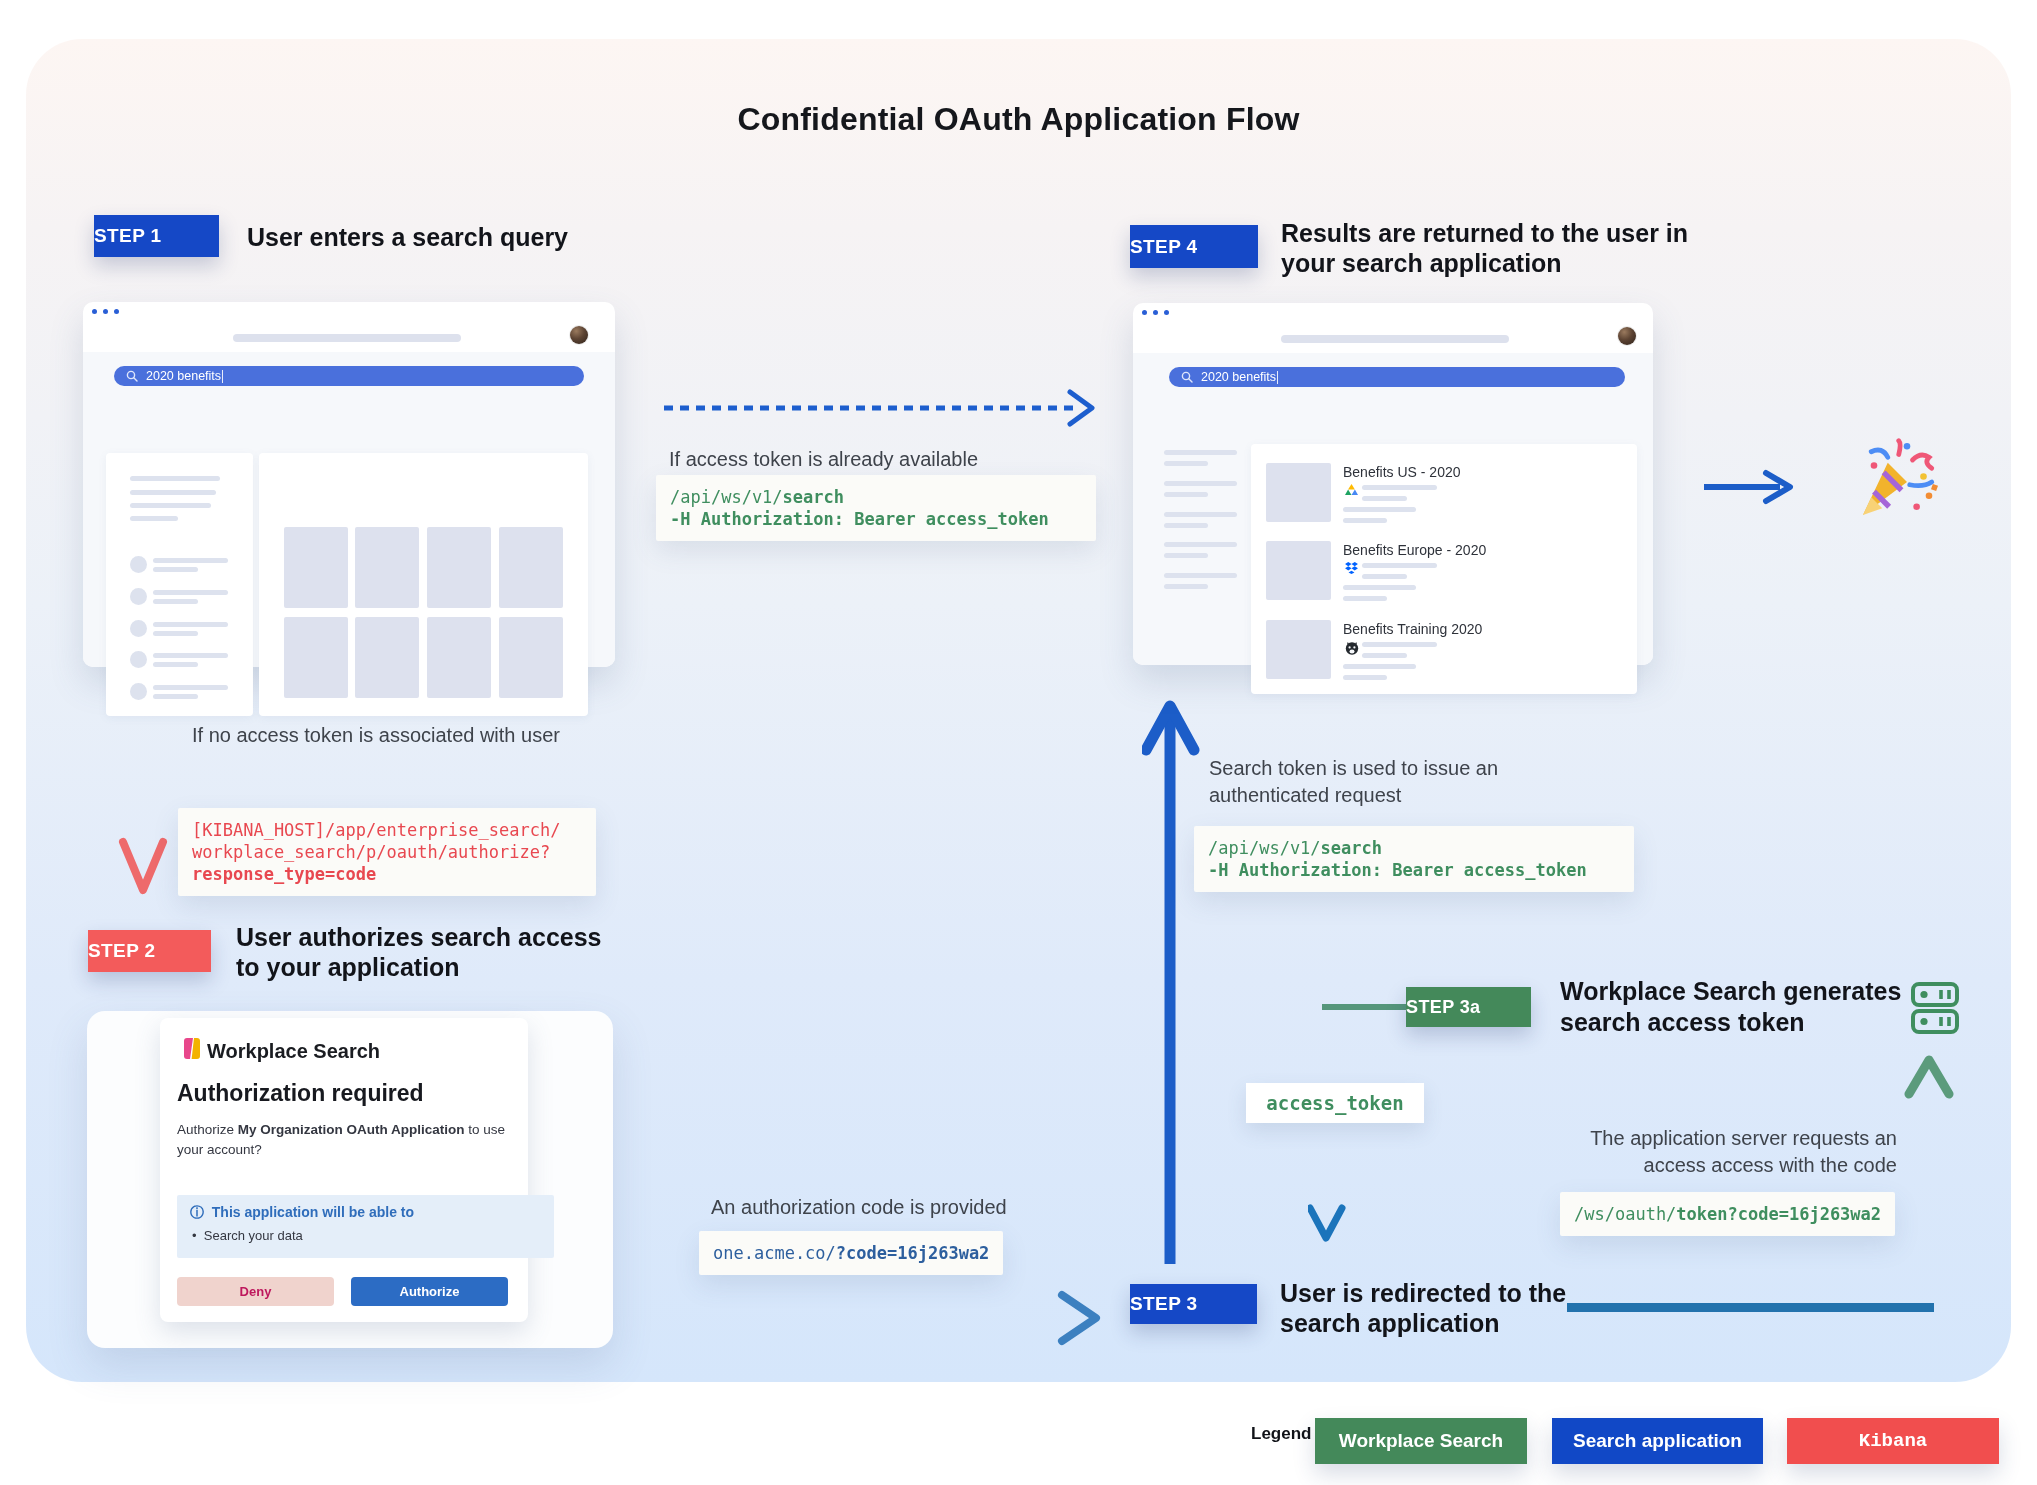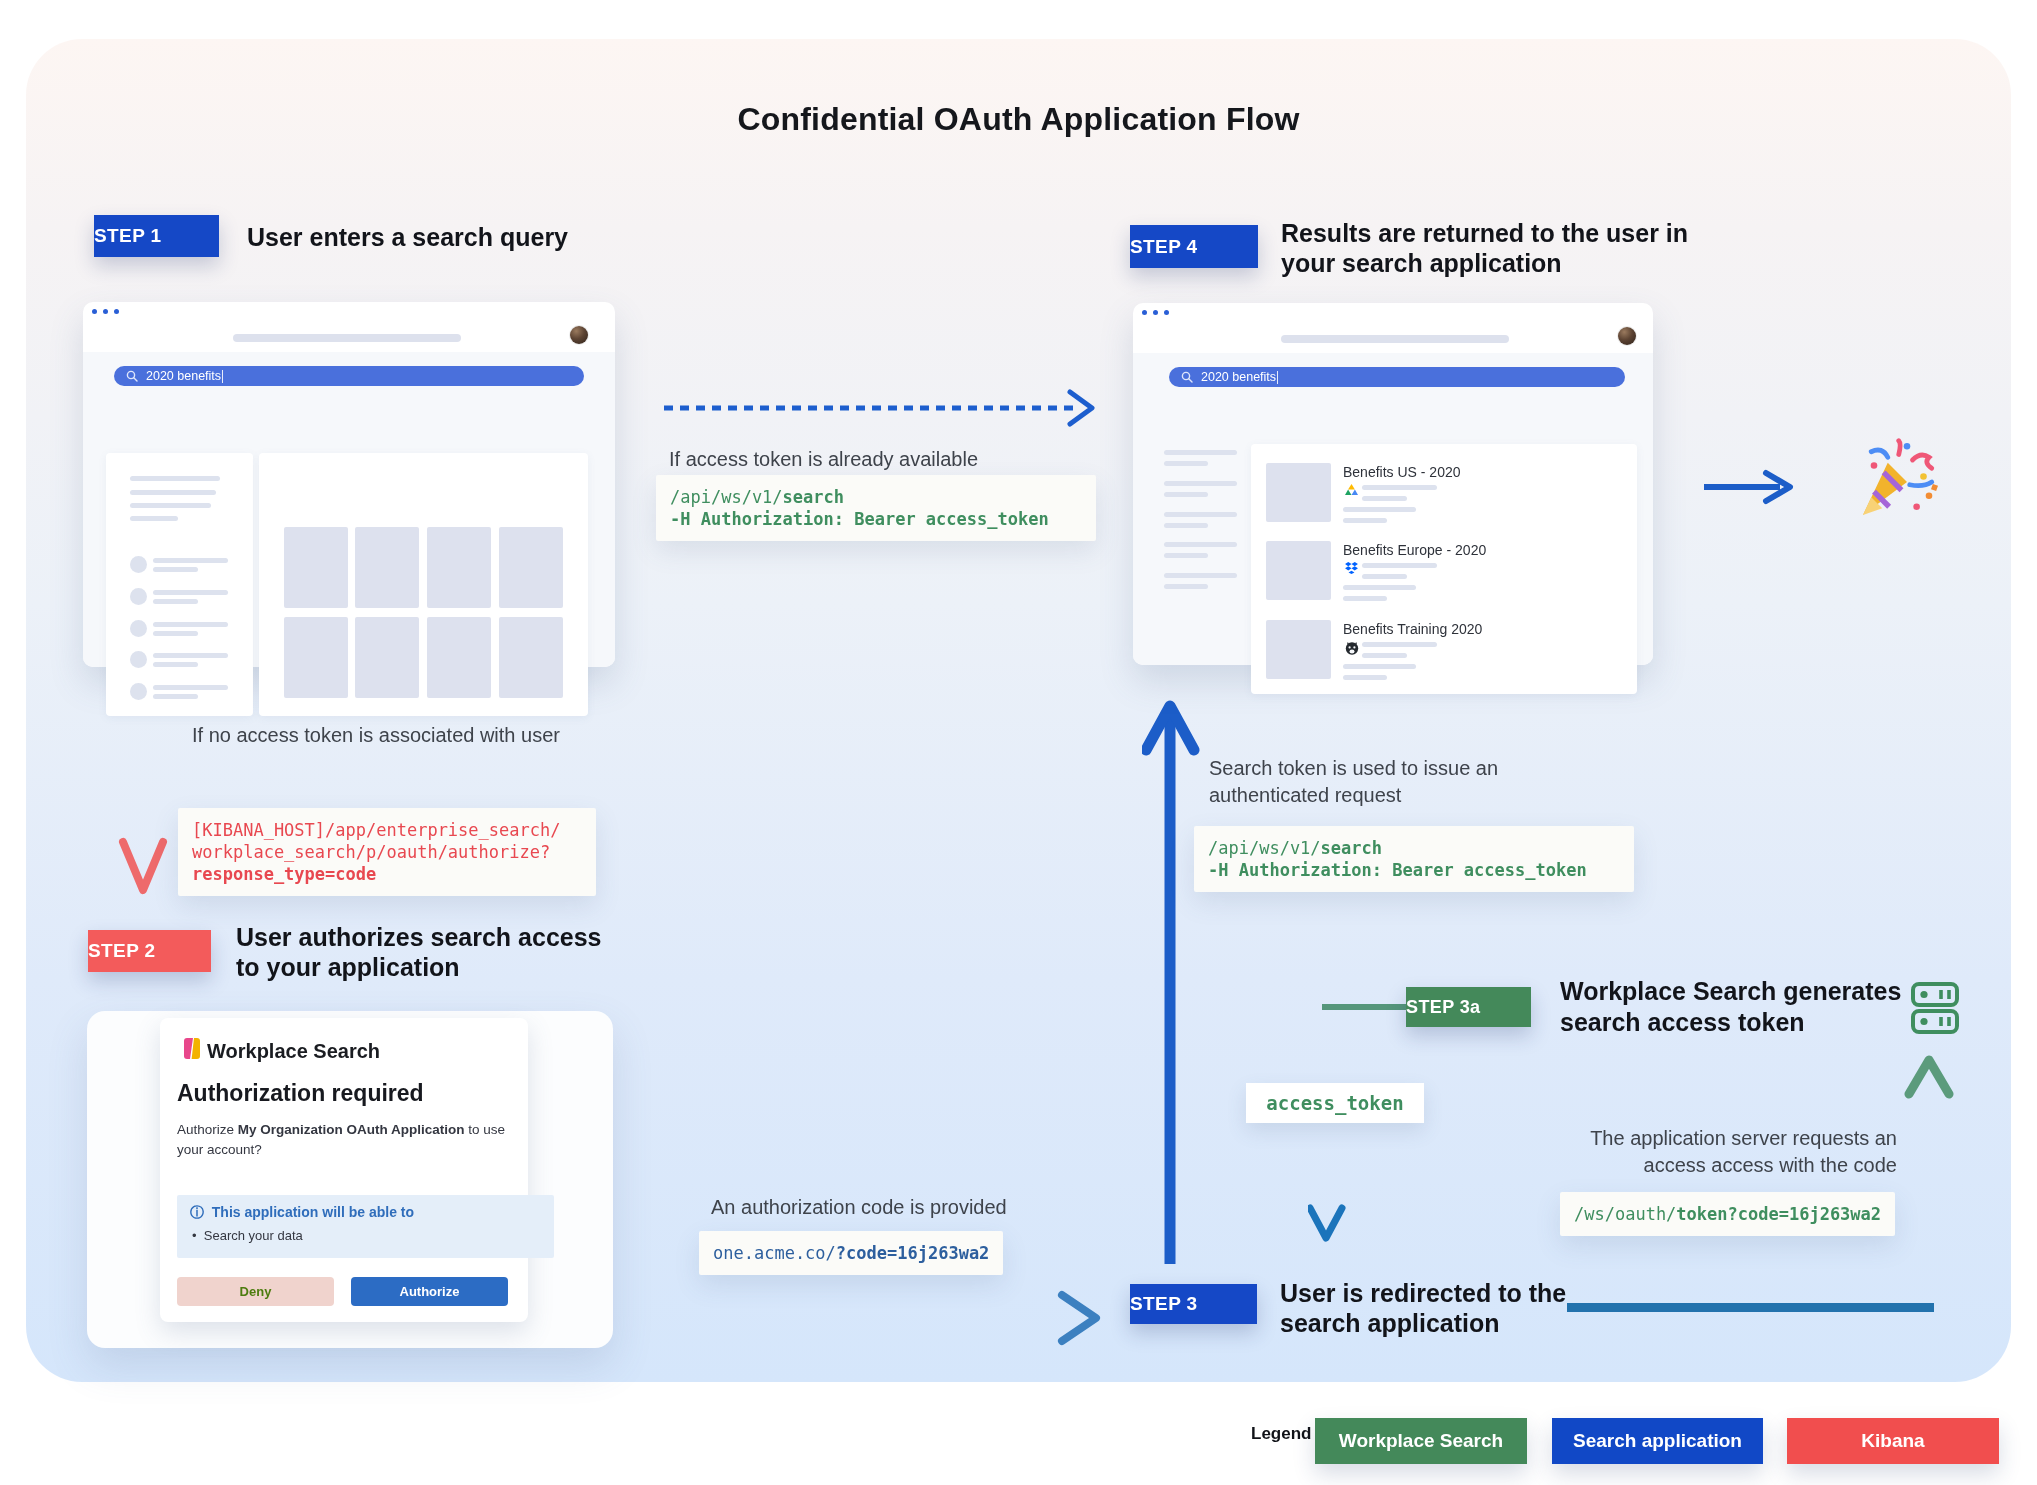--- a/index.html
+++ b/index.html
@@ -156,7 +156,7 @@
       <div class="abs" style="left:13px;top:9px;font-size:14px;font-weight:600;color:#2f6dbb;"><span>ⓘ</span>&nbsp;&nbsp;<span>This application will be able to</span></div>
       <div class="abs" style="left:15px;top:33px;font-size:13px;color:#343741;">•&nbsp;&nbsp;<span>Search your data</span></div>
     </div>
-    <div class="abs" style="left:17px;top:259px;width:157px;height:29px;background:#f0d3cd;border-radius:4px;display:flex;align-items:center;justify-content:center;font-size:13px;font-weight:700;color:#4d7c0f;">
+    <div class="abs" style="left:17px;top:259px;width:157px;height:29px;background:#f0d3cd;border-radius:4px;display:flex;align-items:center;justify-content:center;font-size:13px;font-weight:700;color:#be185d;">
         <span>Deny</span>
       </div>
     <div class="abs" style="left:191px;top:259px;width:157px;height:29px;background:#2c6cc4;border-radius:4px;display:flex;align-items:center;justify-content:center;font-size:13px;font-weight:700;color:#fff;">

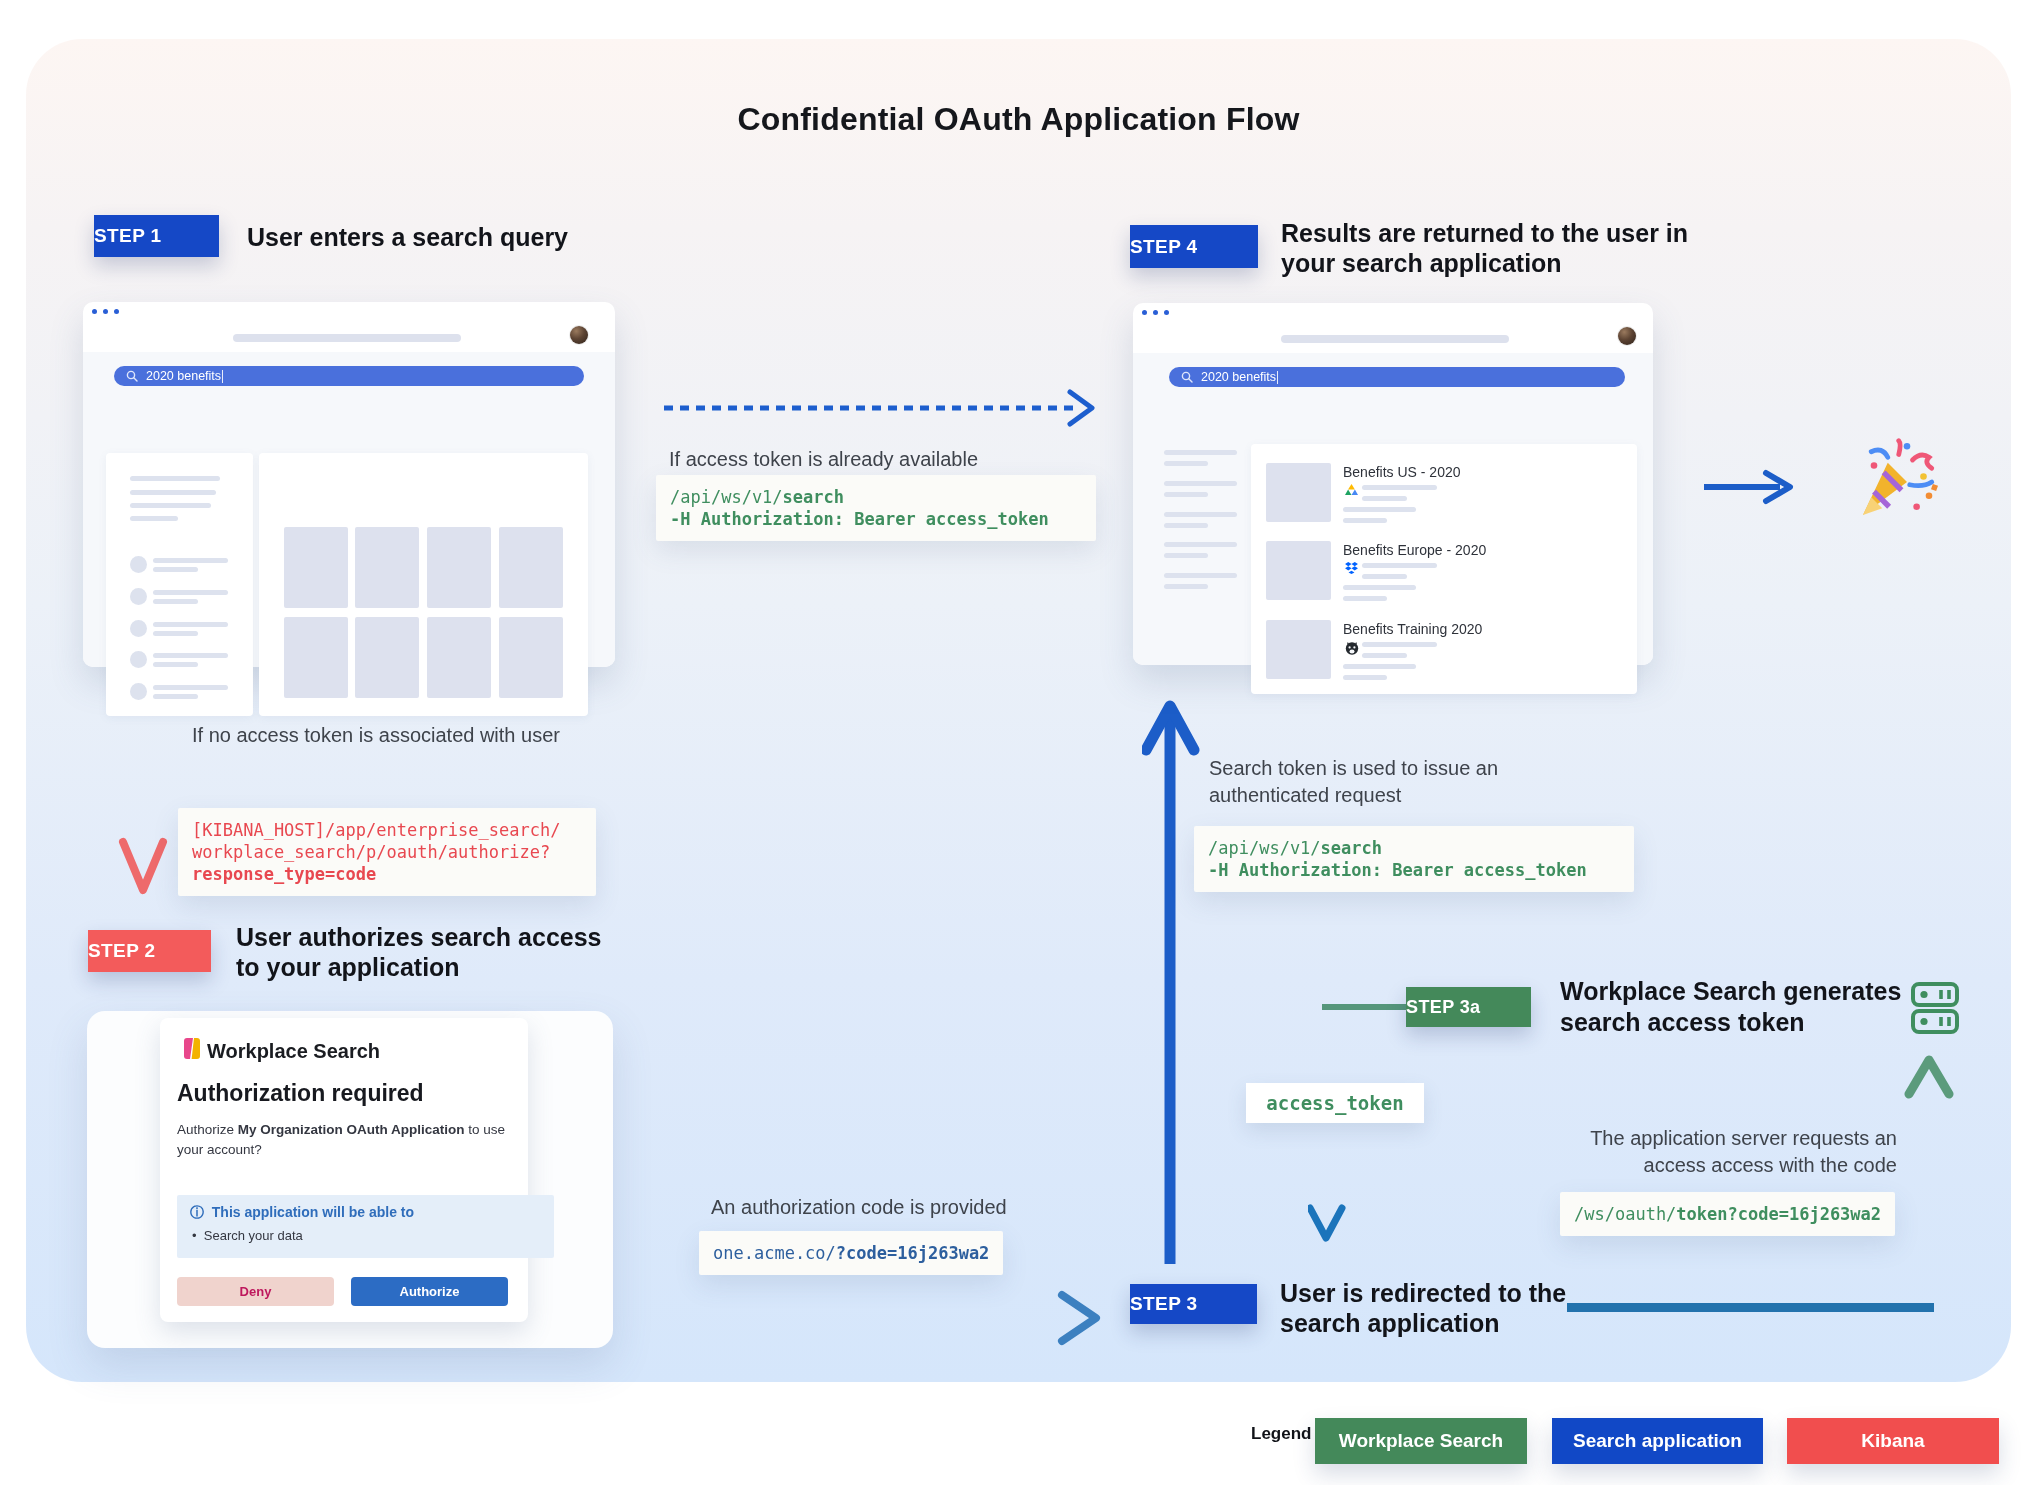--- a/index.html
+++ b/index.html
@@ -365,7 +365,7 @@
   <div class="legend-chip" style="left: 1552px; width: 211px; background-color: rgb(17, 72, 198);">
       <span>Search application</span>
     </div>
-  <div class="legend-chip" style="left: 1787px; width: 212px; background-color: rgb(241, 78, 78);">
+  <div class="legend-chip" style="left: 1787px; width: 212px; background-color: rgb(241, 78, 78); font-family: Liberation Mono, monospace;">
       <span>Kibana</span>
     </div>
 </div>

